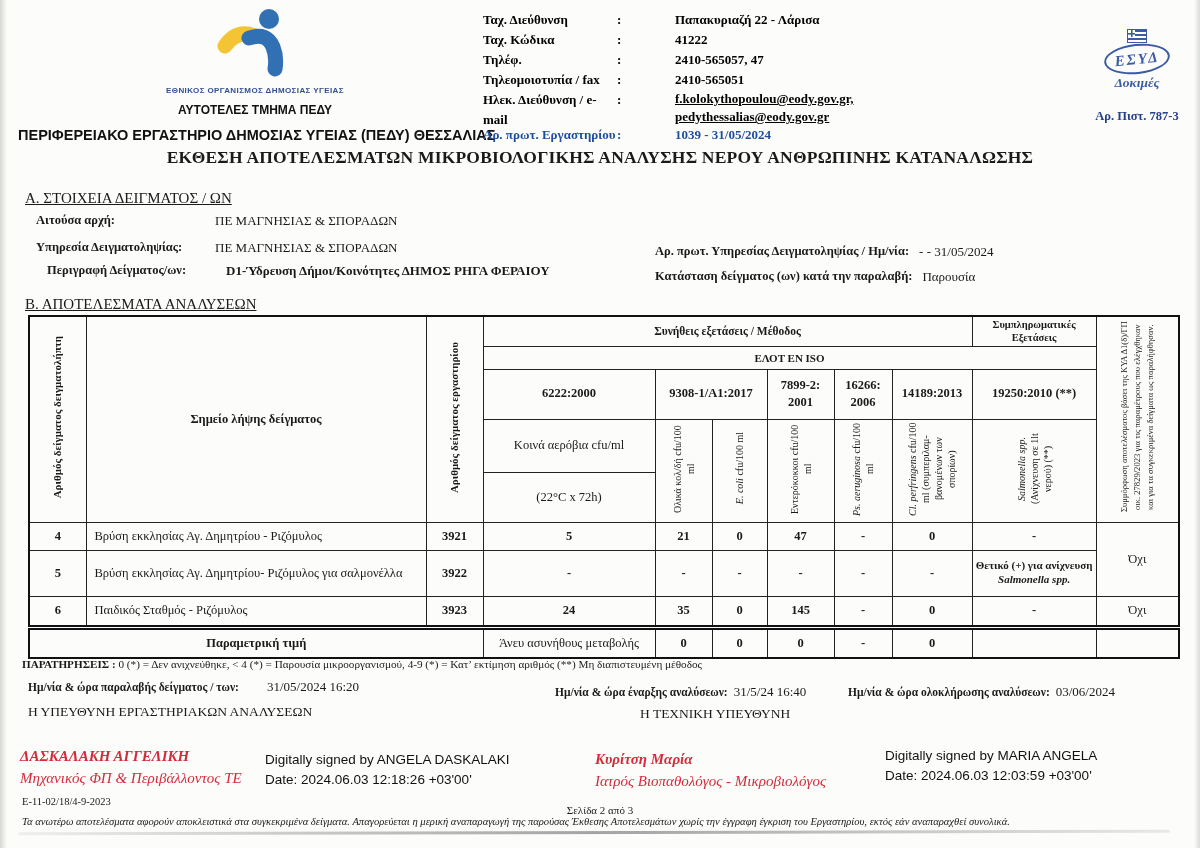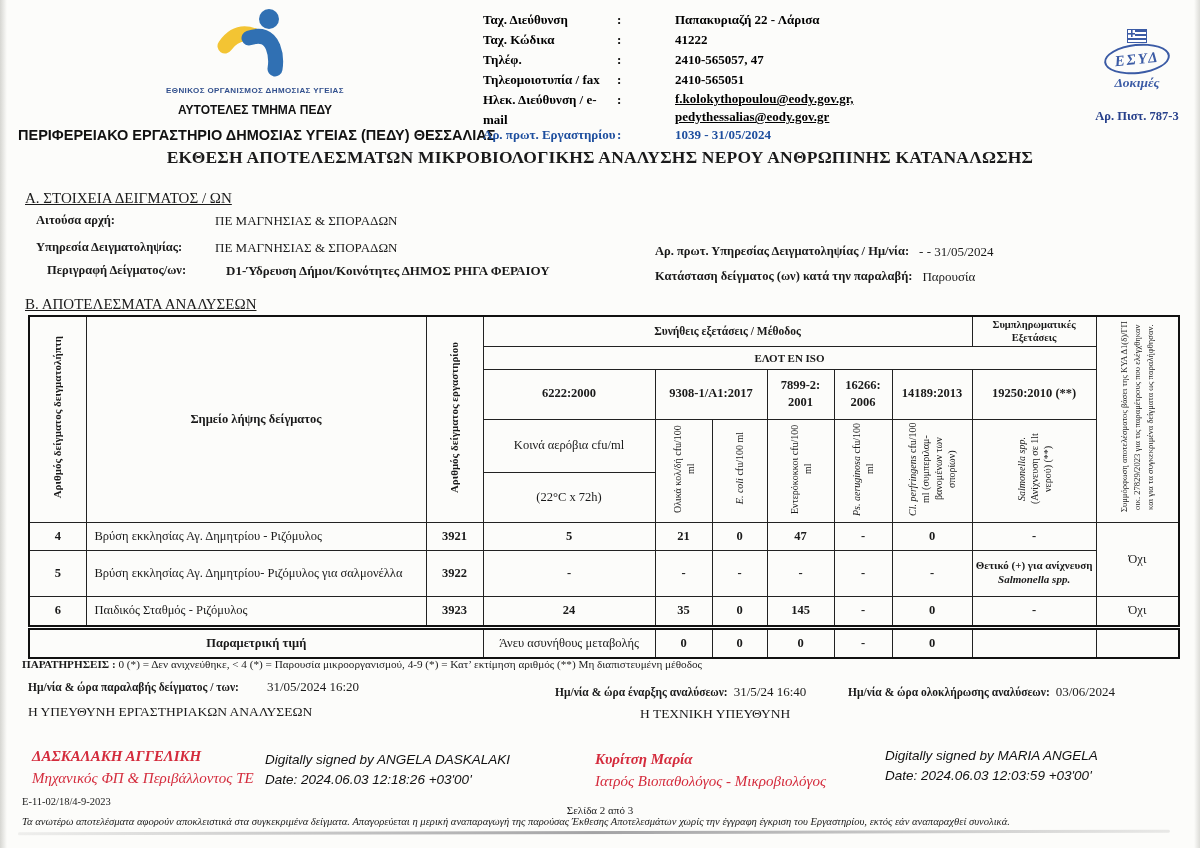--- a/index.html
+++ b/index.html
@@ -110,7 +110,7 @@
 
   .sig-name { position:absolute; color:#d42b3c; font-style:italic; font-size:15px; line-height:1.45; }
   .sig-name .nm { font-weight:bold; }
-  .sig-left-name { left:32px; top:746px; }
+  .sig-left-name { left:20px; top:746px; }
   .sig-right-name { left:595px; top:749px; }
   .sig-dig { position:absolute; font-family:"Liberation Sans",sans-serif; font-size:13.5px; line-height:1.45; color:#111;font-style:italic; }
   .sig-left-dig { left:265px; top:750px; }

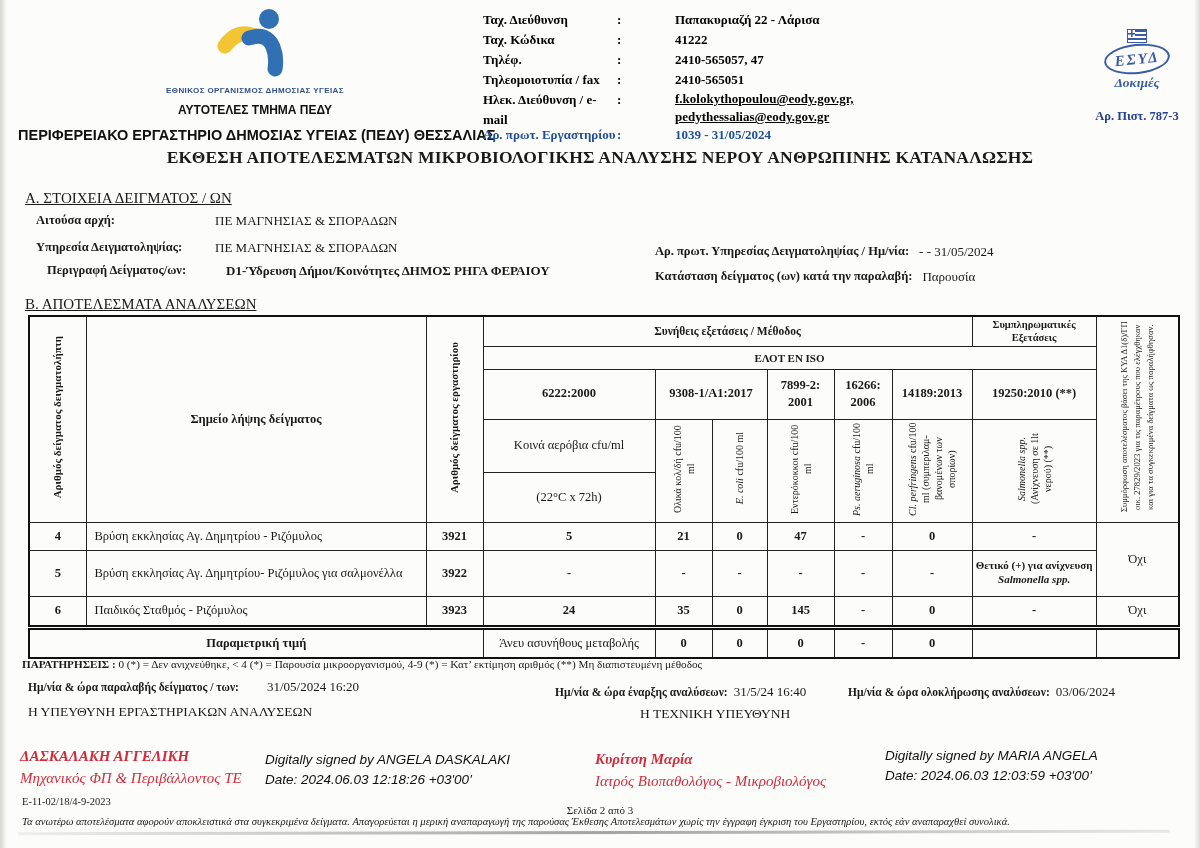--- a/index.html
+++ b/index.html
@@ -112,7 +112,7 @@
   .sig-name .nm { font-weight:bold; }
   .sig-left-name { left:20px; top:746px; }
   .sig-right-name { left:595px; top:749px; }
-  .sig-dig { position:absolute; font-family:"Liberation Sans",sans-serif; font-size:13.5px; line-height:1.45; color:#111;font-style:italic; }
+  .sig-dig { position:absolute; font-family:"Liberation Sans",sans-serif; font-size:13.5px; line-height:1.45; color:#111; }
   .sig-left-dig { left:265px; top:750px; }
   .sig-right-dig { left:885px; top:746px; }
 

